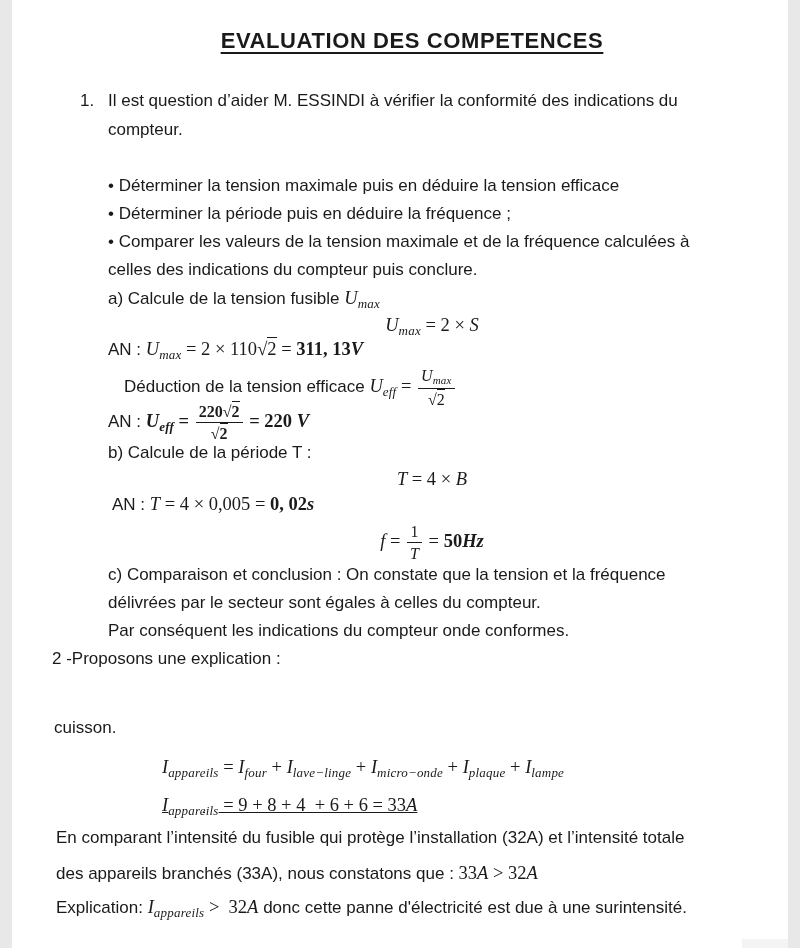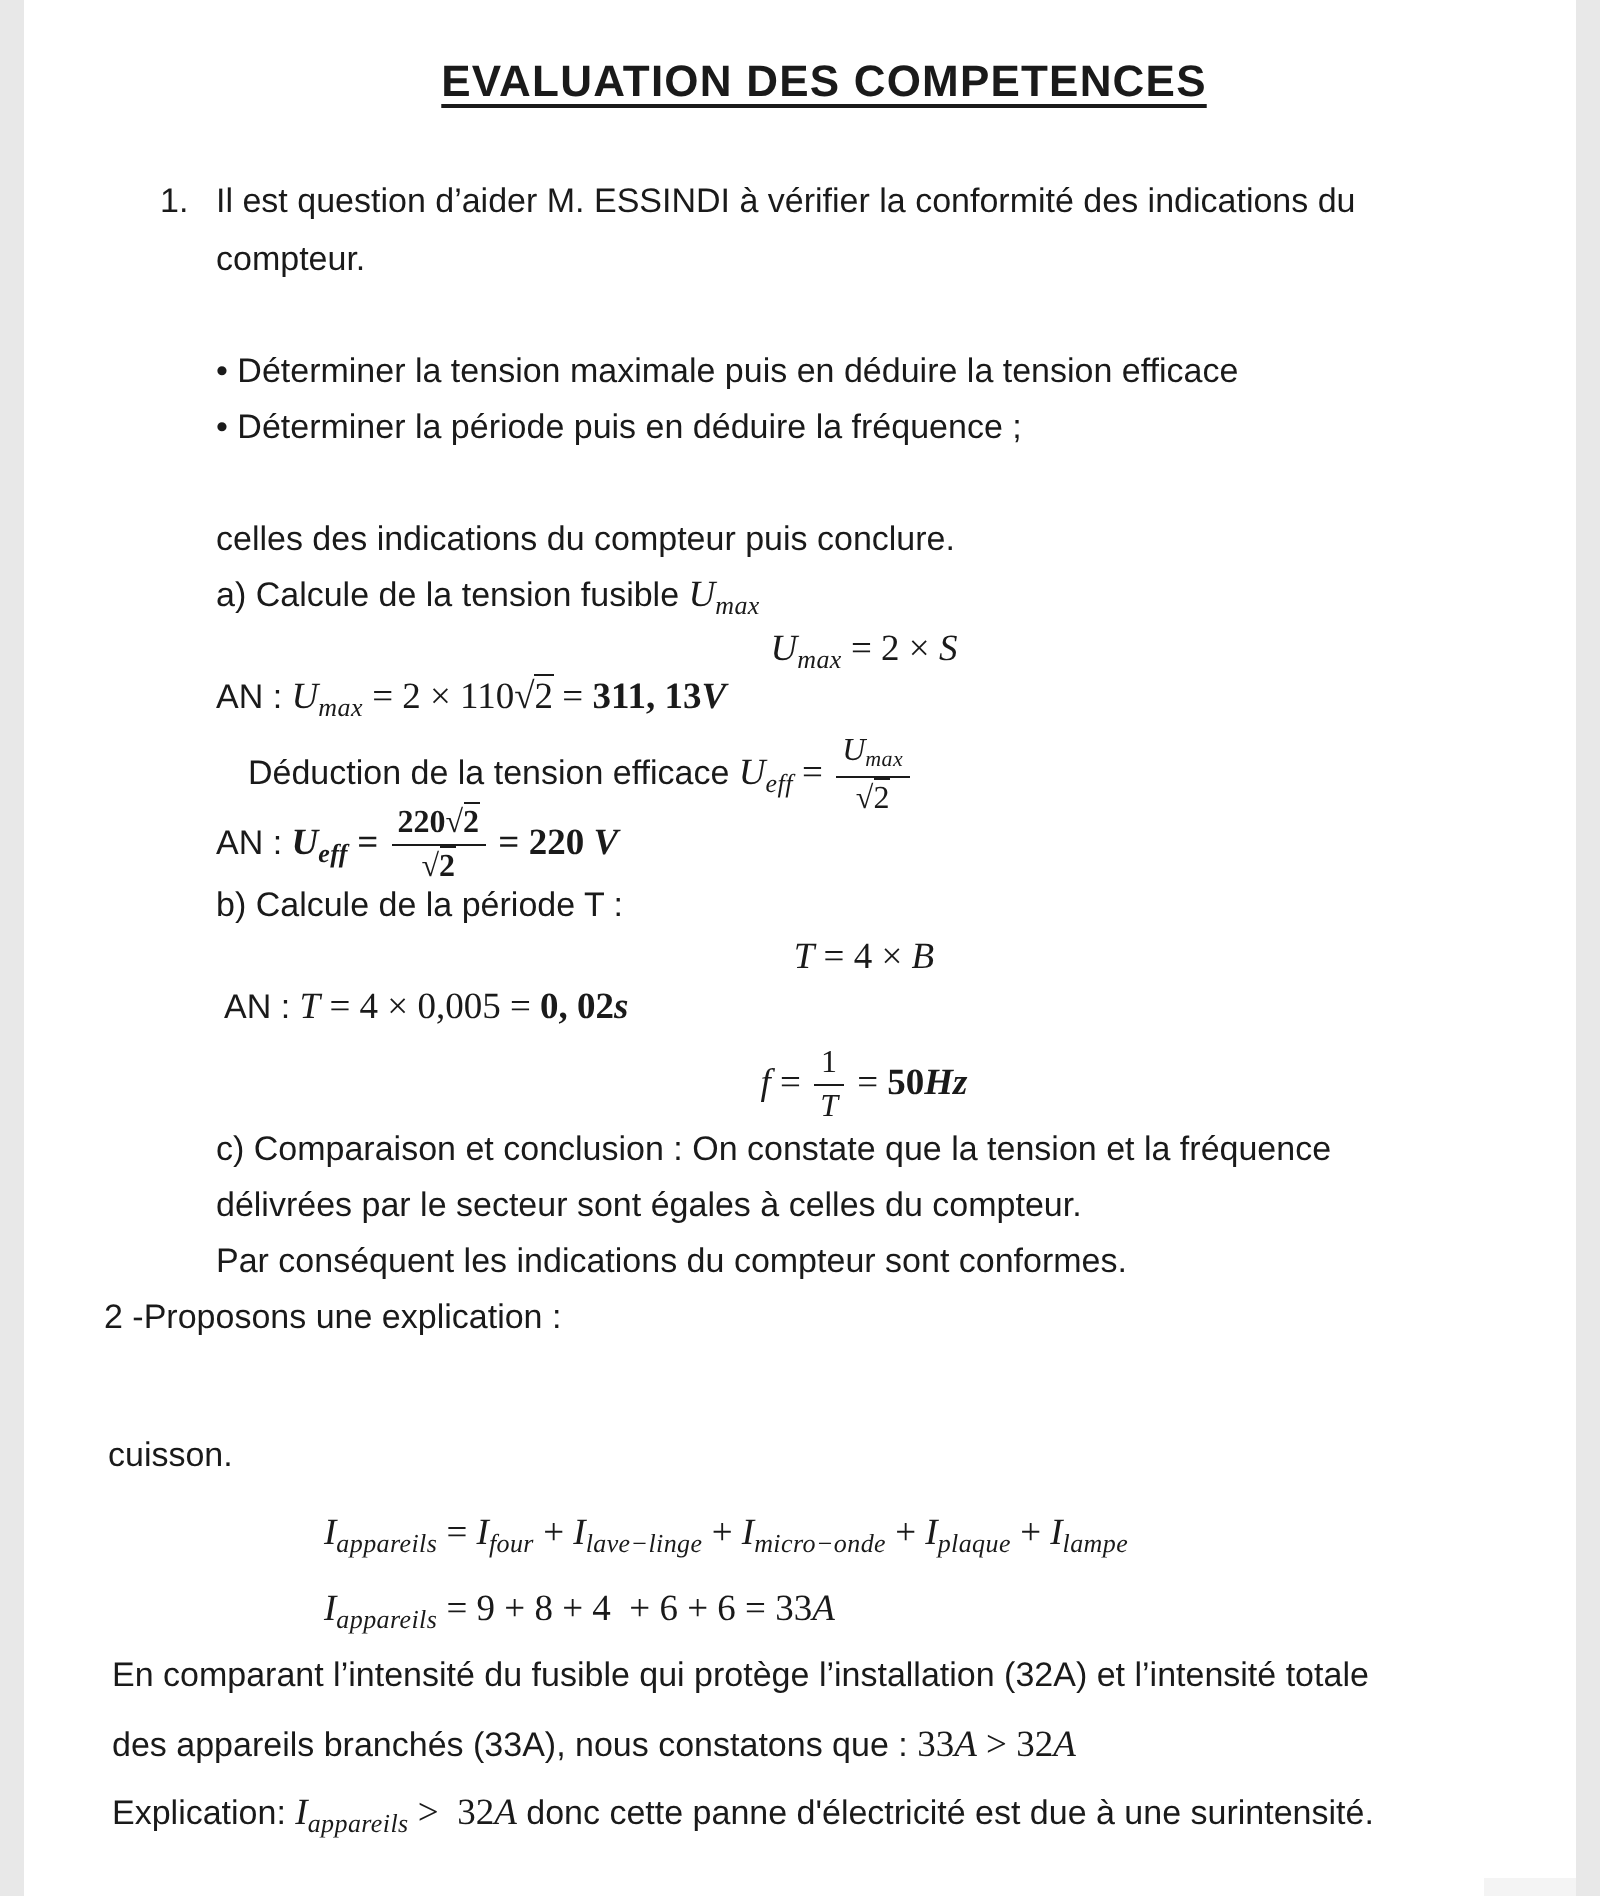--- a/index.html
+++ b/index.html
@@ -57,6 +57,7 @@
   <div class="line" style="top:117px;left:96px;">compteur.</div>
   <div class="line" style="top:173px;left:96px;">• Déterminer la tension maximale puis en déduire la tension efficace</div>
   <div class="line" style="top:201px;left:96px;">• Déterminer la période puis en déduire la fréquence ;</div>
+  <div class="line" style="top:229px;left:96px;">• Comparer les valeurs de la tension maximale et de la fréquence calculées à</div>
   <div class="line" style="top:257px;left:96px;">celles des indications du compteur puis conclure.</div>
 
   <div class="line" style="top:285px;left:96px;"><span>a) Calcule de la tension fusible </span><span class="math"><span class="var">U</span><span class="sub">max</span></span></div>

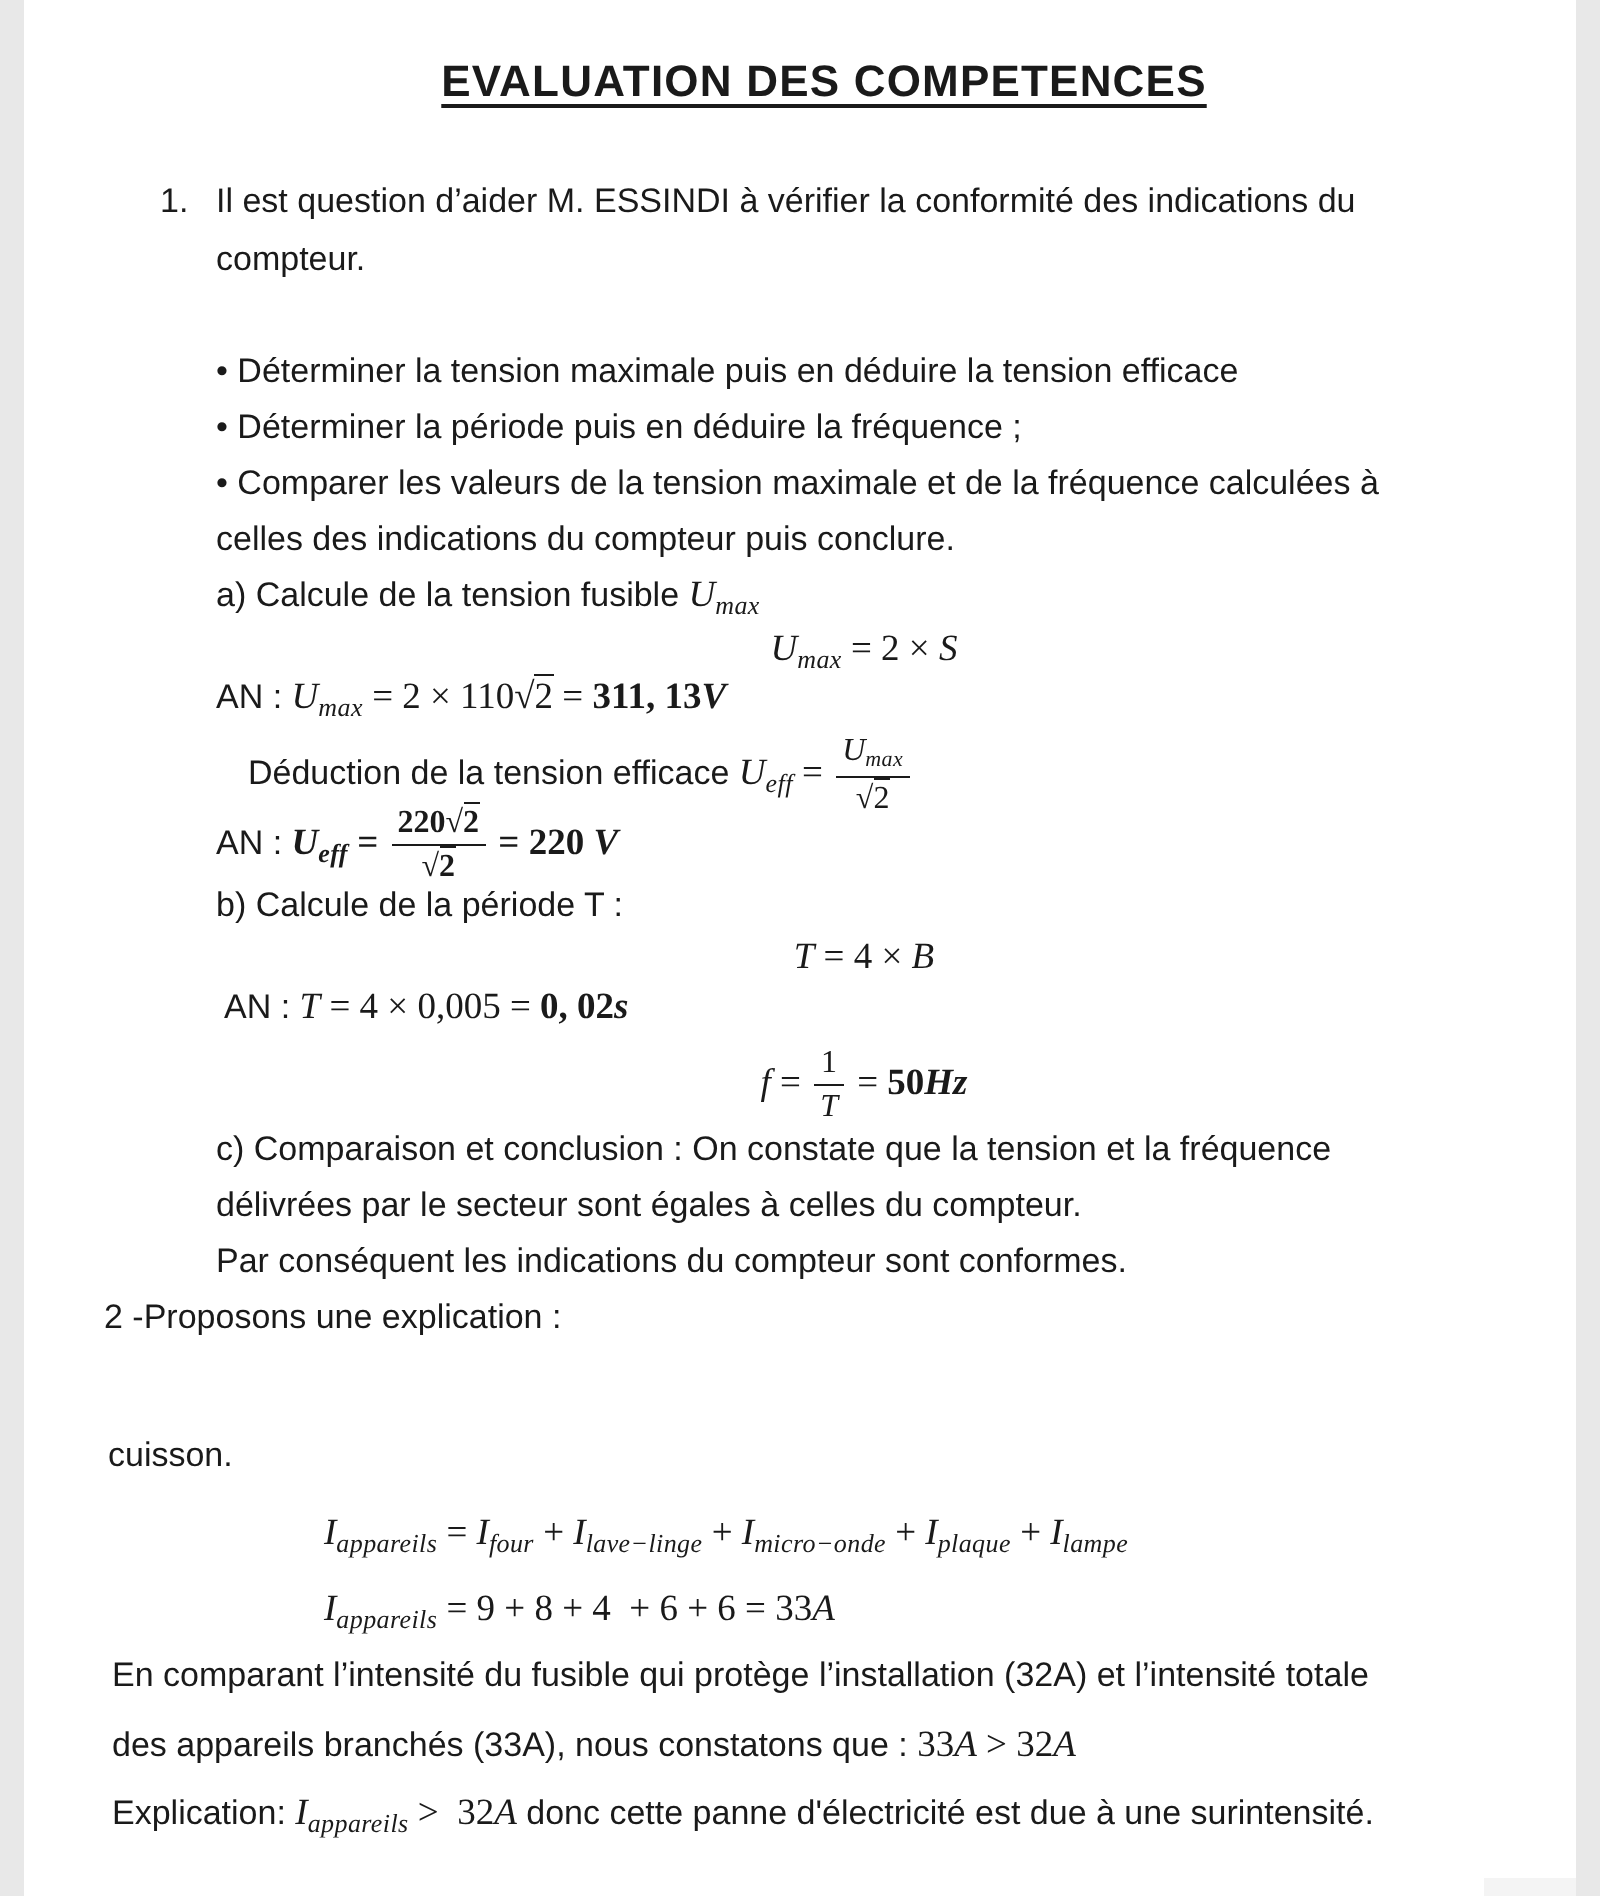--- a/index.html
+++ b/index.html
@@ -80,7 +80,7 @@
 
   <div class="line" style="top:562px;left:96px;">c) Comparaison et conclusion : On constate que la tension et la fréquence</div>
   <div class="line" style="top:590px;left:96px;">délivrées par le secteur sont égales à celles du compteur.</div>
-  <div class="line" style="top:618px;left:96px;">Par conséquent les indications du compteur sont conformes.</div>
+  <div class="line" style="top:618px;left:96px;">Par conséquent les indications du compteur onde conformes.</div>
 
   <div class="line" style="top:646px;left:40px;">2 -Proposons une explication :</div>
   <div class="line" style="top:715px;left:42px;">cuisson.</div>

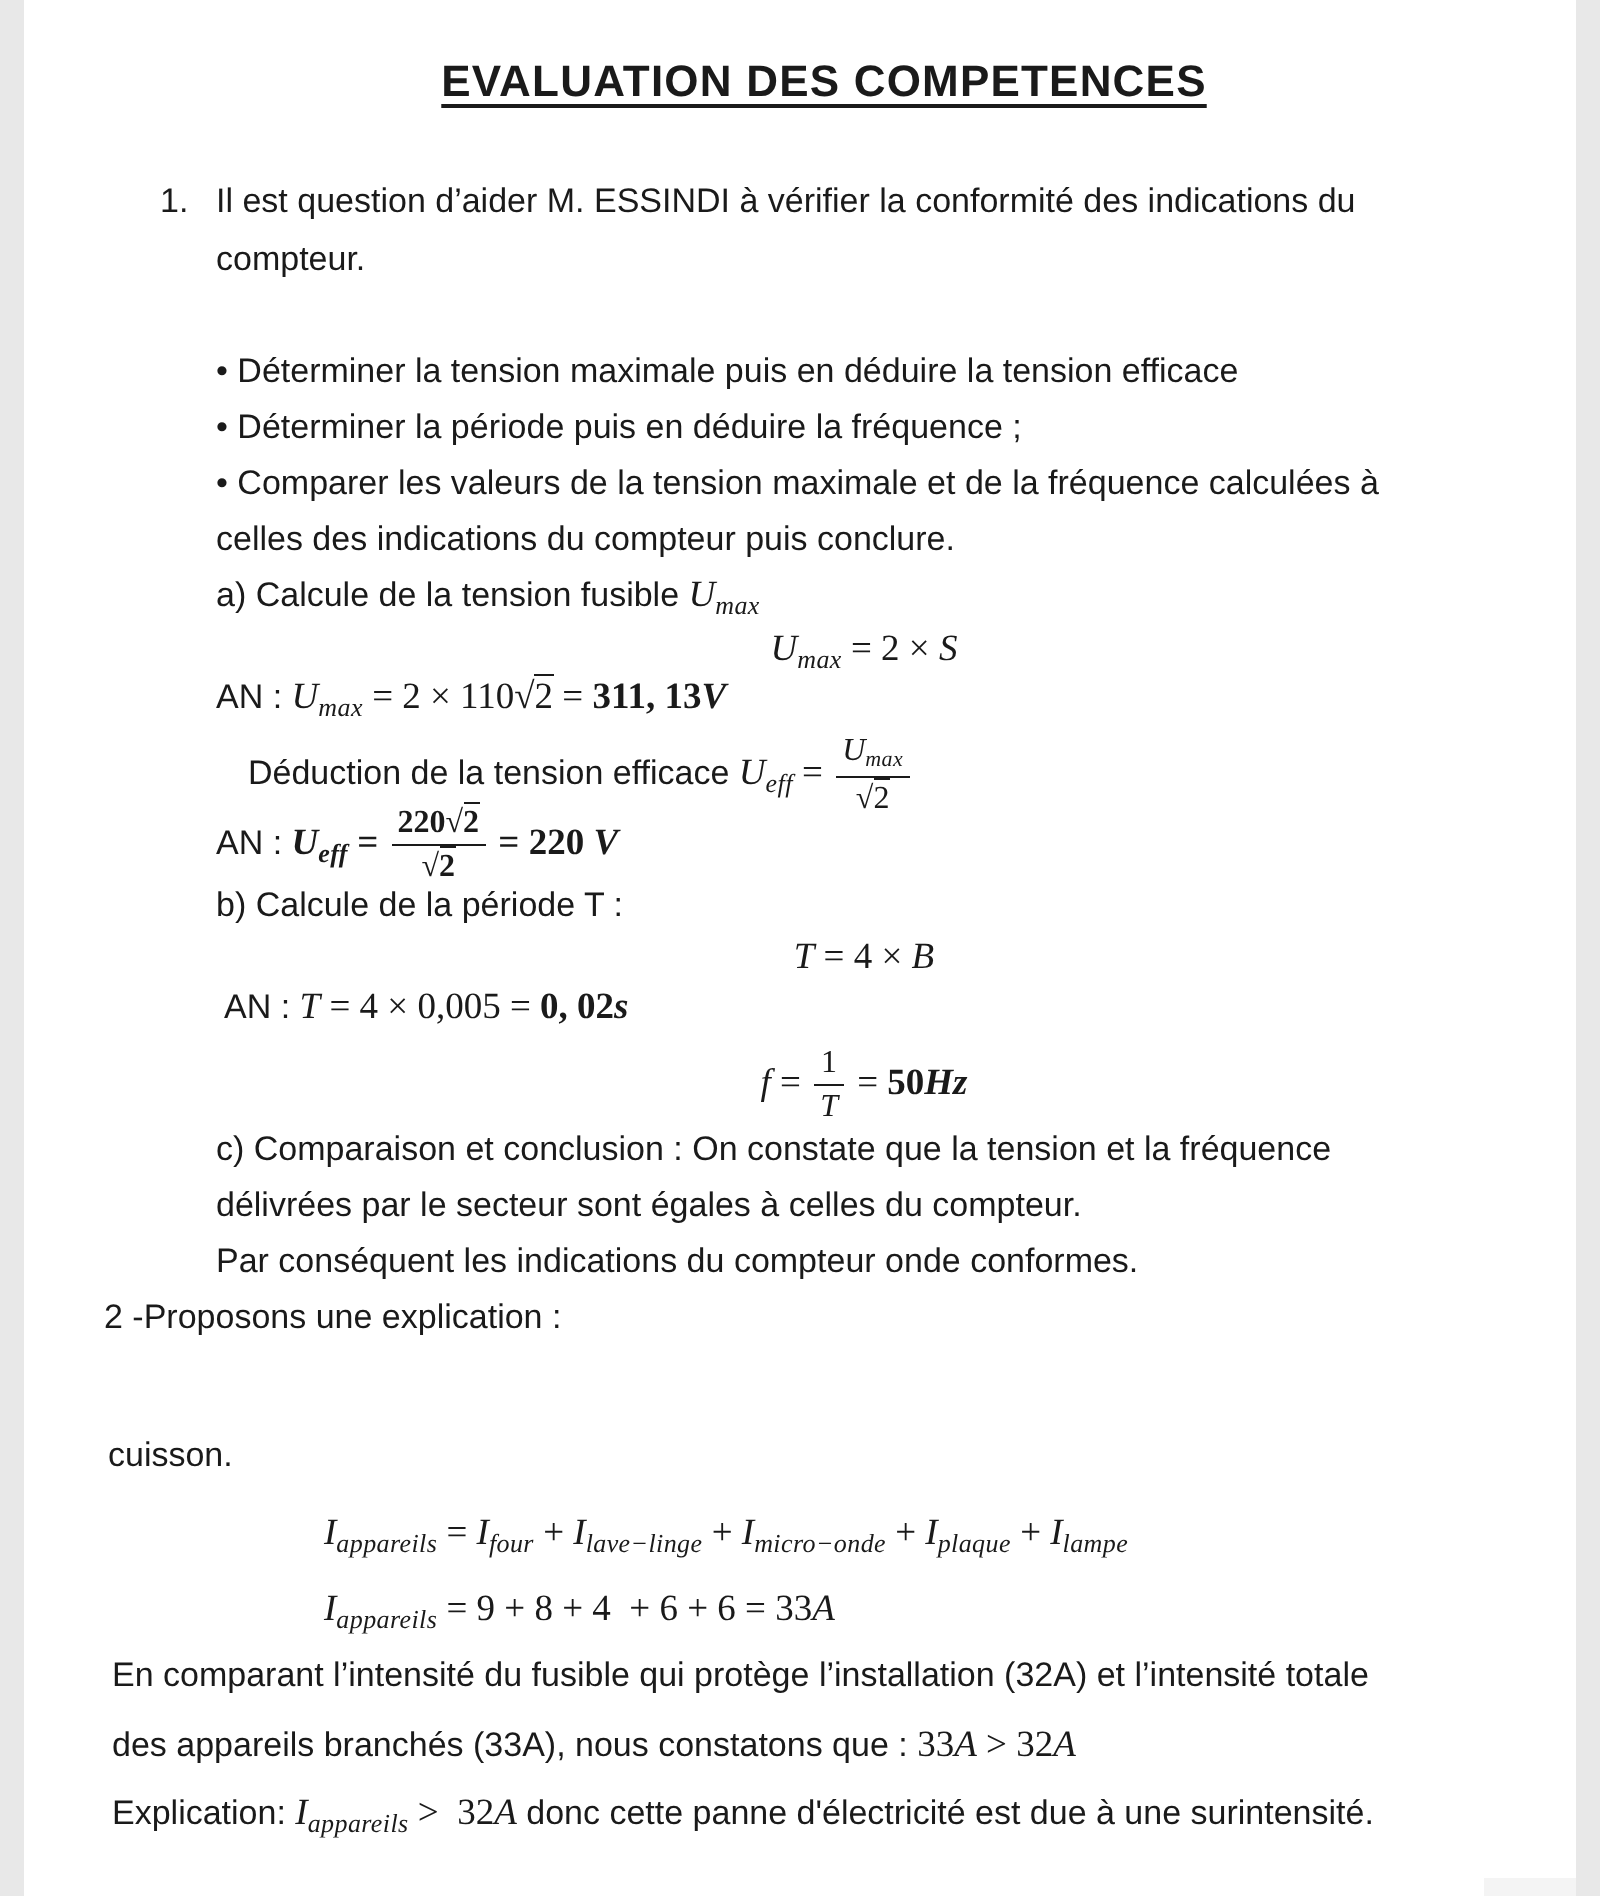--- a/index.html
+++ b/index.html
@@ -87,7 +87,7 @@
 
   <div class="line math" style="top:754px;left:150px;"><span class="var">I</span><span class="sub">appareils</span><span> = </span><span><span class="var">I</span><span class="sub">four</span></span><span> + </span><span><span class="var">I</span><span class="sub">lave−linge</span></span><span> + </span><span><span class="var">I</span><span class="sub">micro−onde</span></span><span> + </span><span><span class="var">I</span><span class="sub">plaque</span></span><span> + </span><span><span class="var">I</span><span class="sub">lampe</span></span></div>
 
-  <div class="line math" style="top:792px;left:150px;"><span class="var">I</span><span class="sub">appareils</span><span> = 9 + 8 + 4  + 6 + 6 = 33</span><span class="var">A</span></div>
+  <div class="line math" style="top:792px;left:150px;text-decoration:underline;"><span class="var">I</span><span class="sub">appareils</span><span> = 9 + 8 + 4  + 6 + 6 = 33</span><span class="var">A</span></div>
 
   <div class="line" style="top:825px;left:44px;">En comparant l’intensité du fusible qui protège l’installation (32A) et l’intensité totale</div>
   <div class="line" style="top:860px;left:44px;"><span>des appareils branchés (33A), nous constatons que : </span><span class="math"><span>33</span><span class="var">A</span><span> &gt; </span><span>32</span><span class="var">A</span></span></div>

